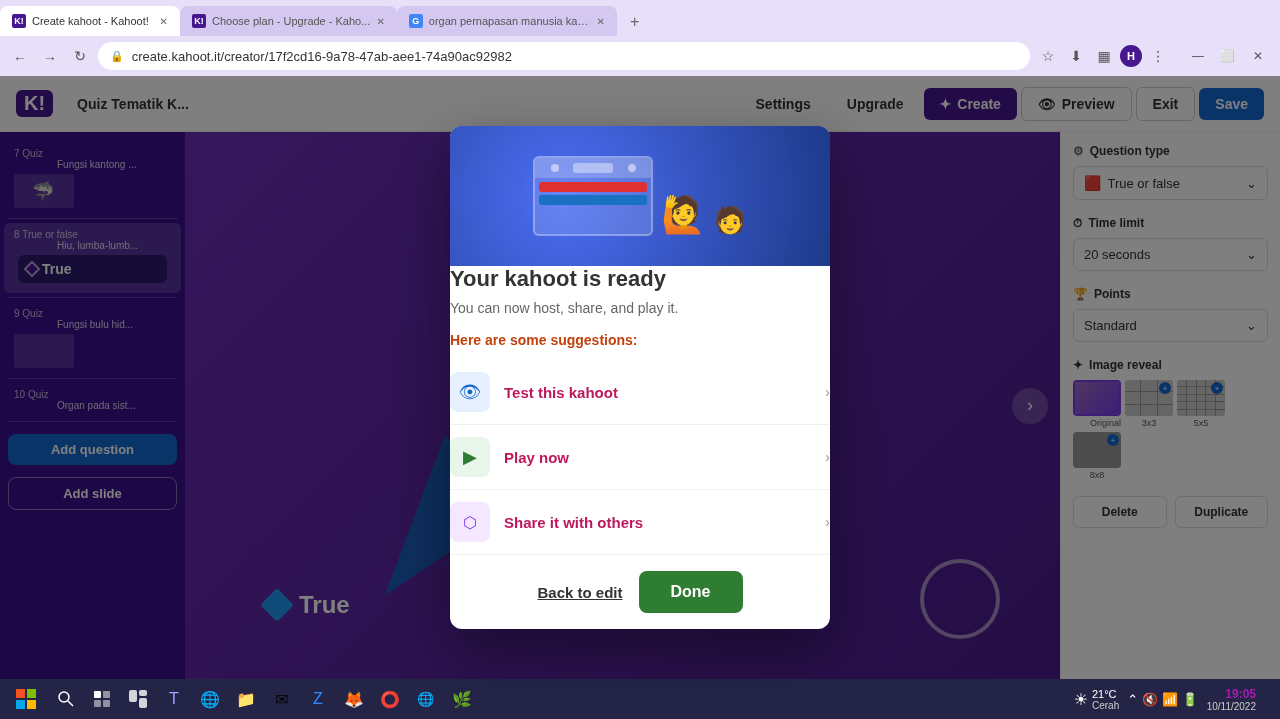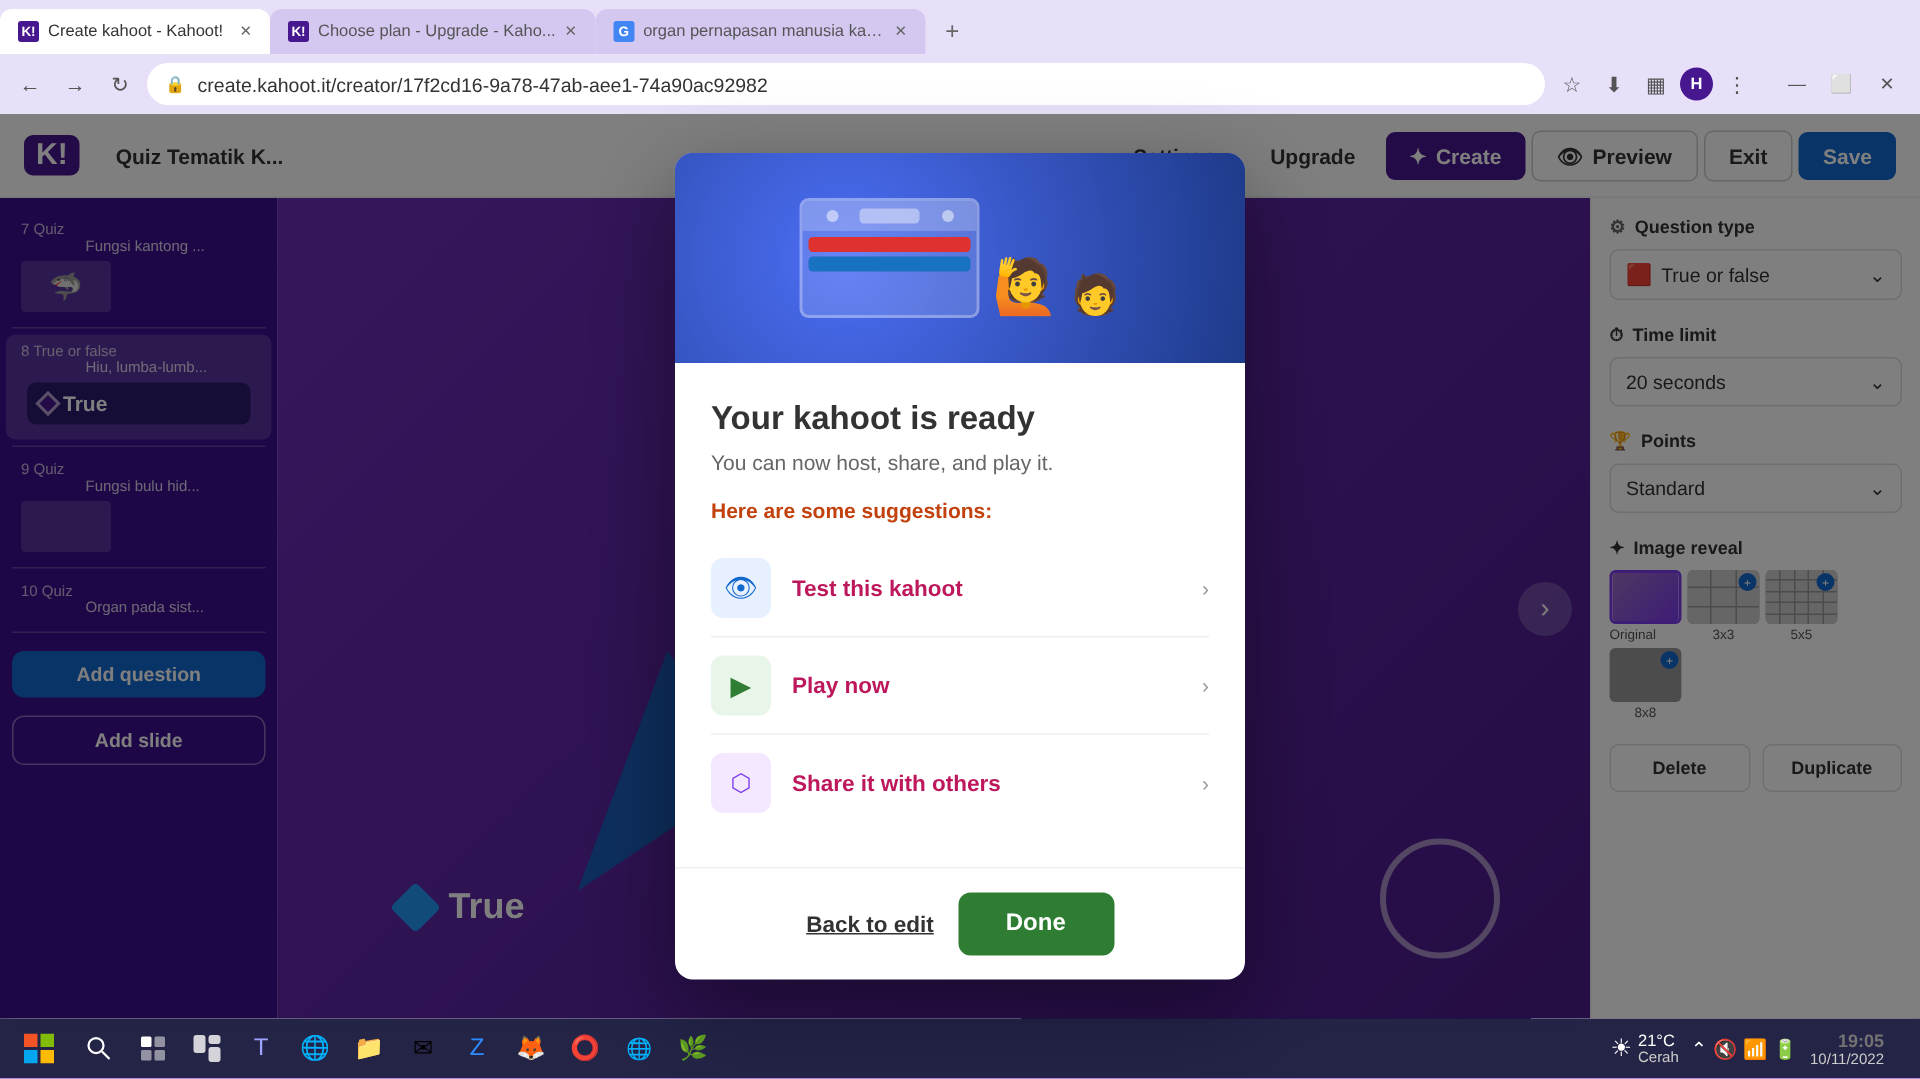--- a/index.html
+++ b/index.html
@@ -91,7 +91,7 @@
     .hero-bar-1 { background: #e03131; }
     .hero-bar-2 { background: #1971c2; }
     .hero-char { font-size: 36px; }
-    .modal-body { padding: 24px; }
+    .modal-body { }
     .modal-title { font-size: 22px; font-weight: 800; color: #333; margin-bottom: 8px; }
     .modal-subtitle { font-size: 14px; color: #666; margin-bottom: 16px; }
     .modal-suggestions-title { font-size: 14px; font-weight: 700; color: #c2410c; margin-bottom: 12px; }

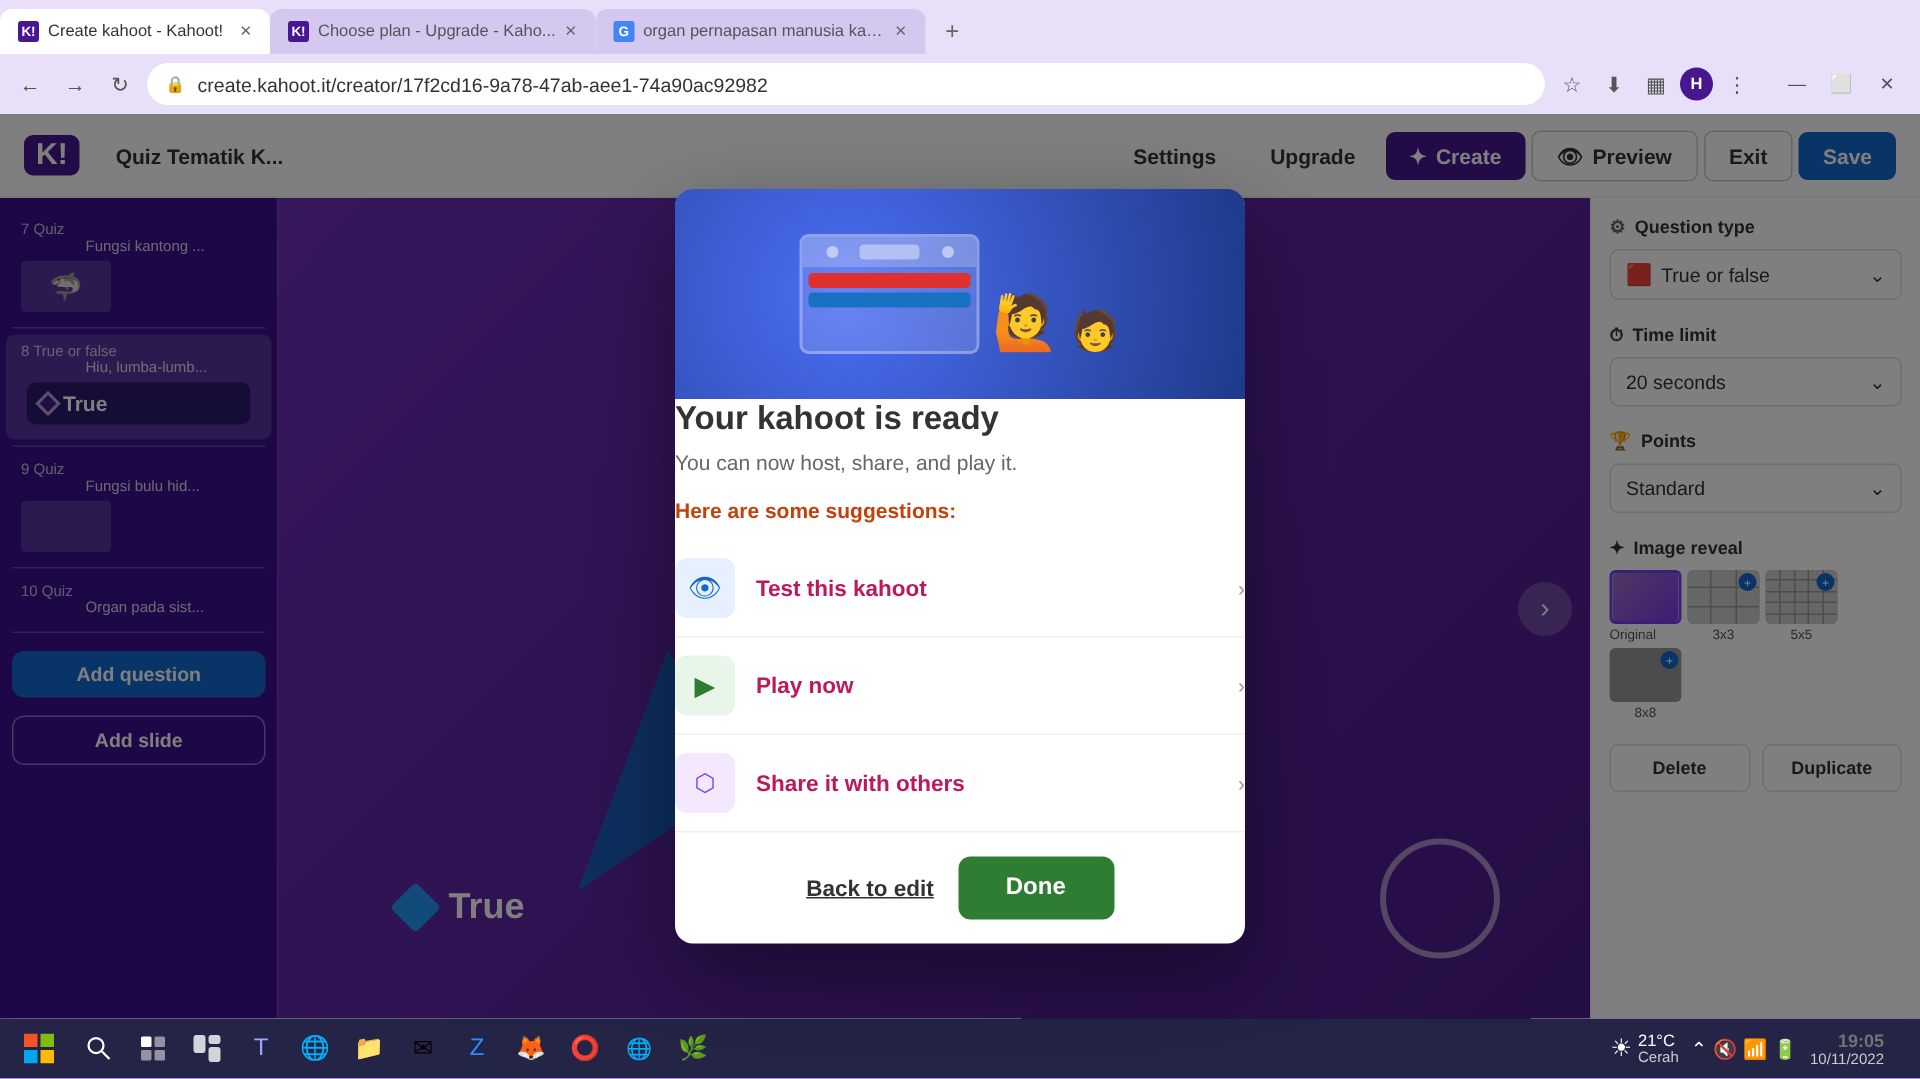--- a/index.html
+++ b/index.html
@@ -285,7 +285,7 @@
         <span>Image reveal</span>
       </div>
       <div style="display:flex;gap:4px;flex-wrap:wrap;">
-        <div style="text-align:left;">
+        <div style="text-align:right;">
           <div style="width:48px;height:36px;background:#c8a0d0;border-radius:4px;border:2px solid #7c3aed;display:flex;align-items:center;justify-content:center;overflow:hidden;">
             <div style="width:100%;height:100%;background:linear-gradient(135deg,#9c6fc4,#7c3aed);"></div>
           </div>

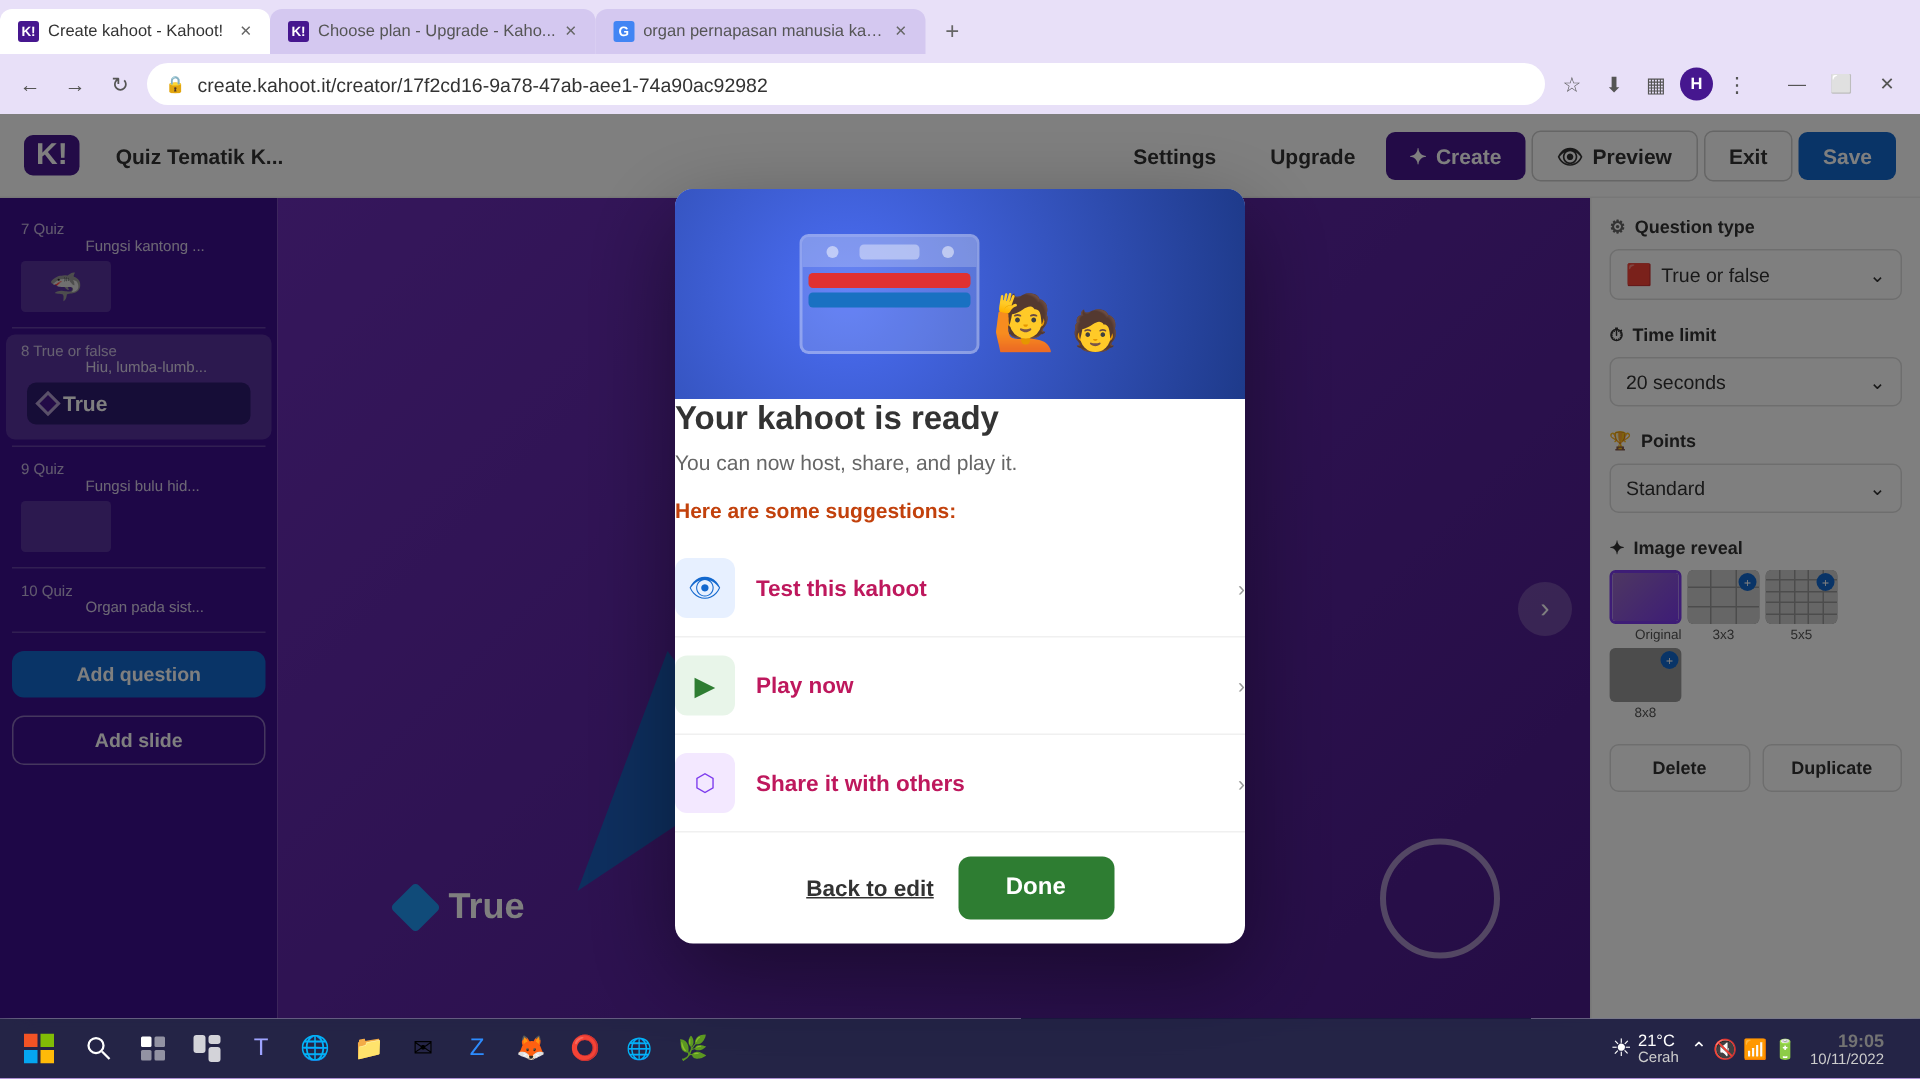--- a/index.html
+++ b/index.html
@@ -492,7 +492,7 @@
     <span class="sys-icon">🔋</span>
   </div>
   <div class="taskbar-time">
-    <div style="color:#737373;font-size:12px;font-weight:600;">19:05</div>
+    <div style="color:#a21caf;font-size:12px;font-weight:600;">19:05</div>
     <div style="color:#ccc;font-size:10px;">10/11/2022</div>
   </div>
   <div style="width:8px;"></div>

